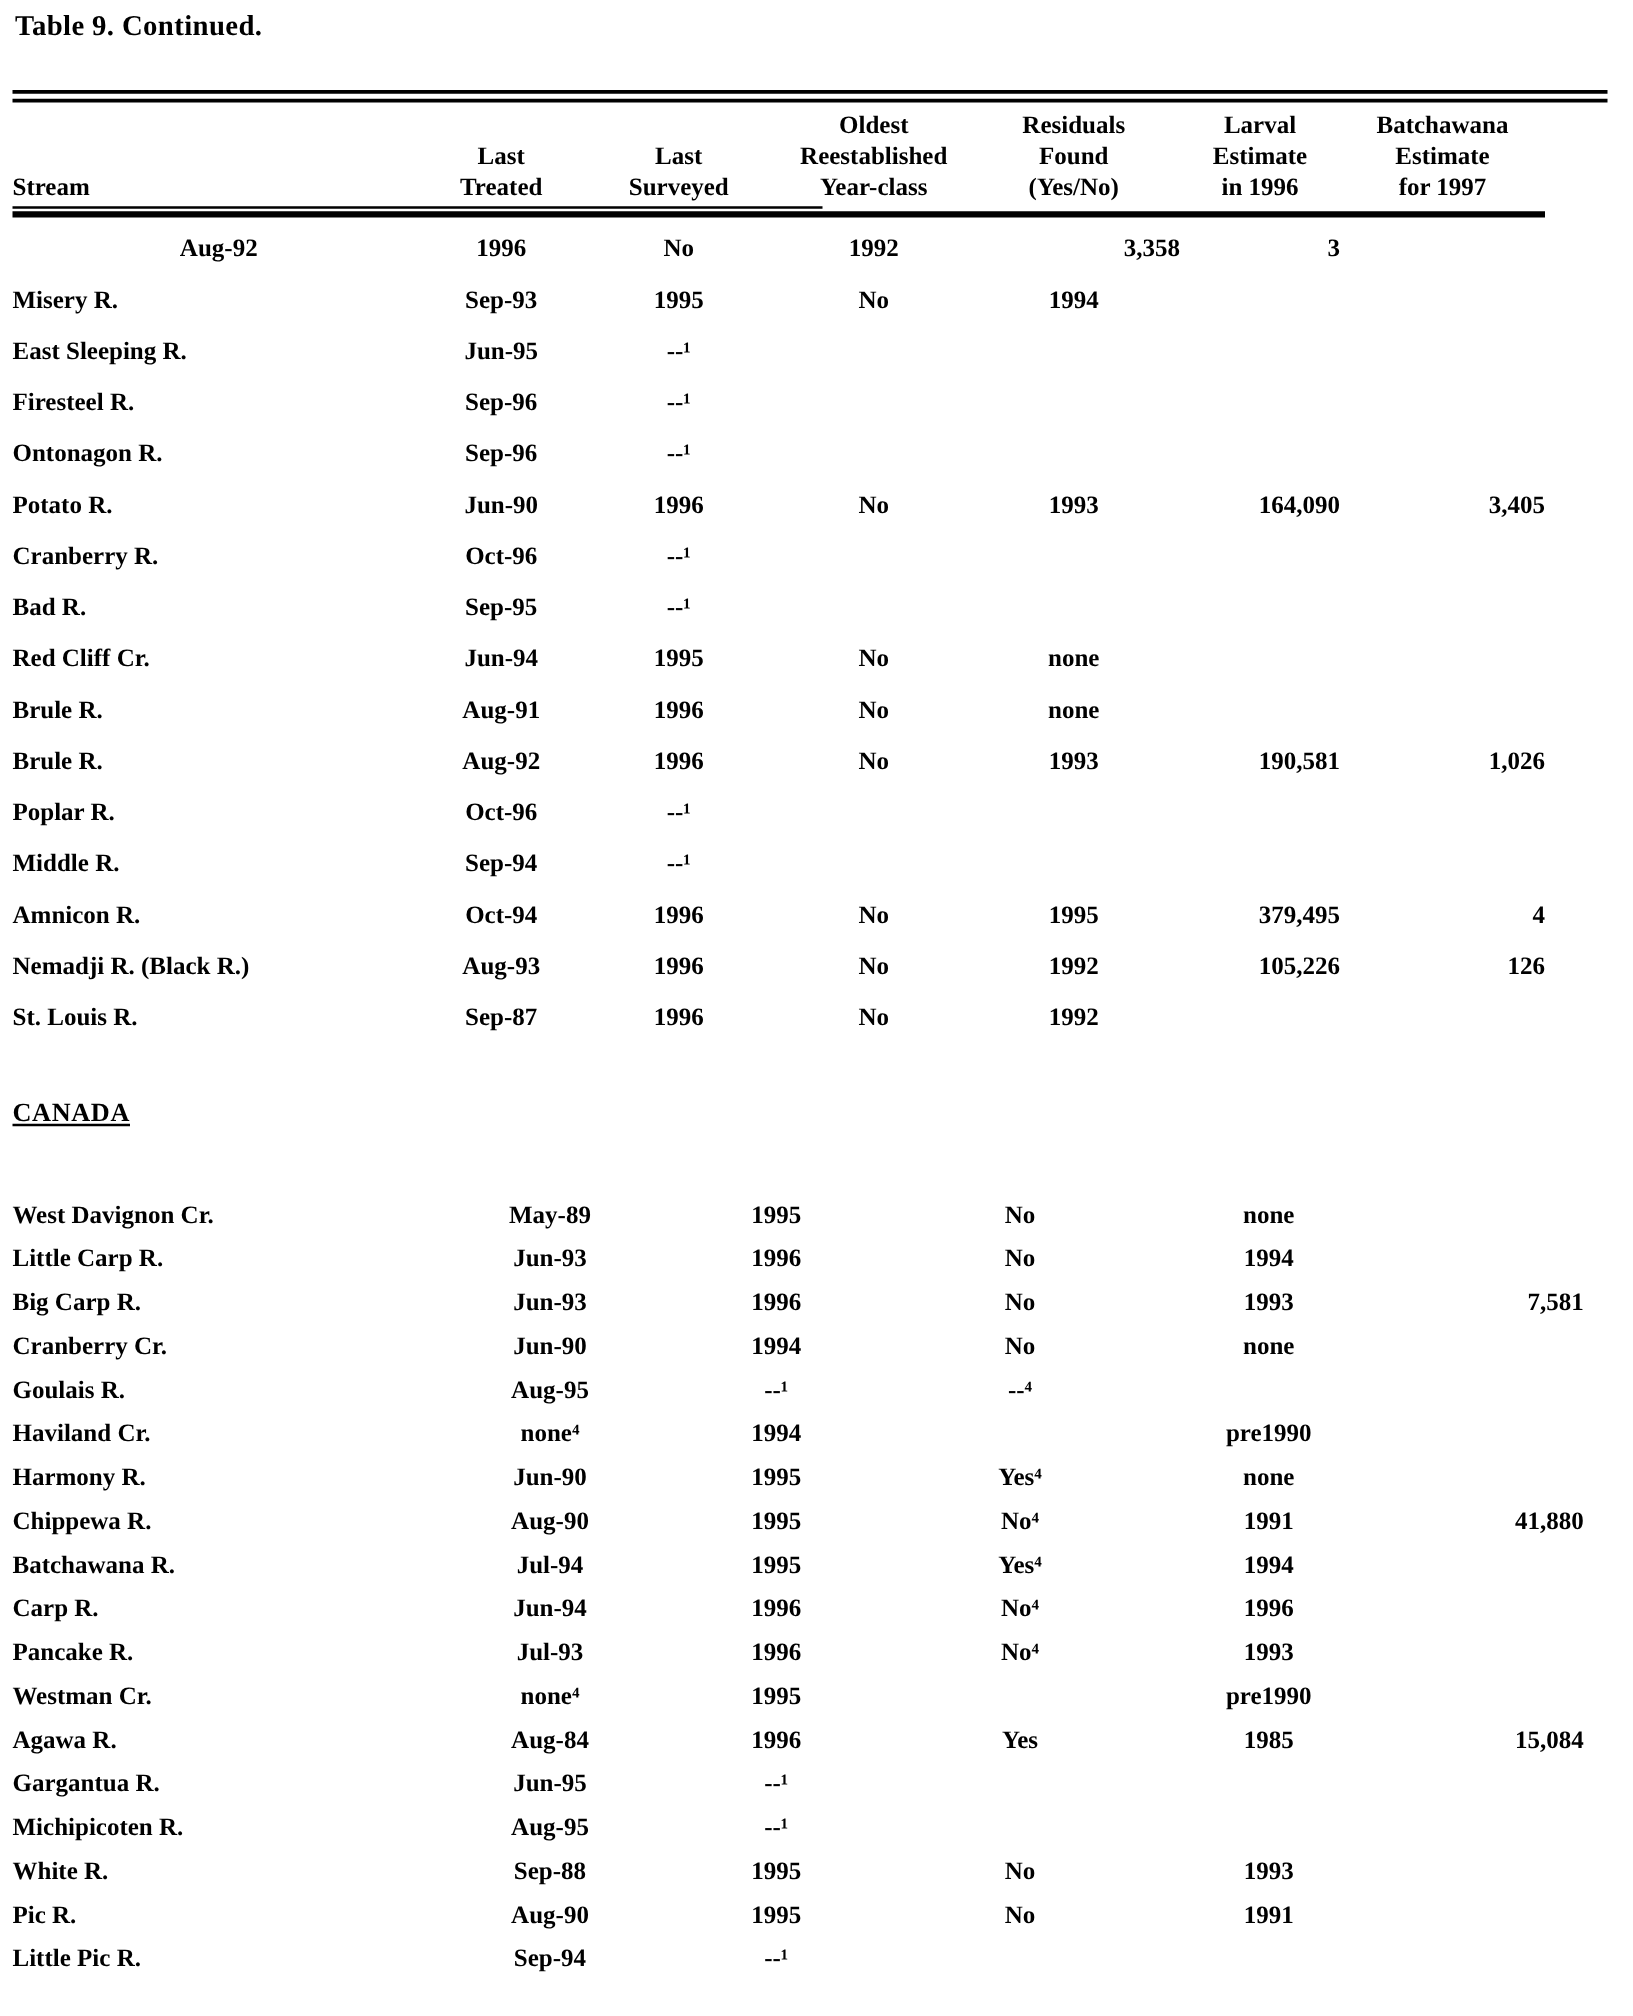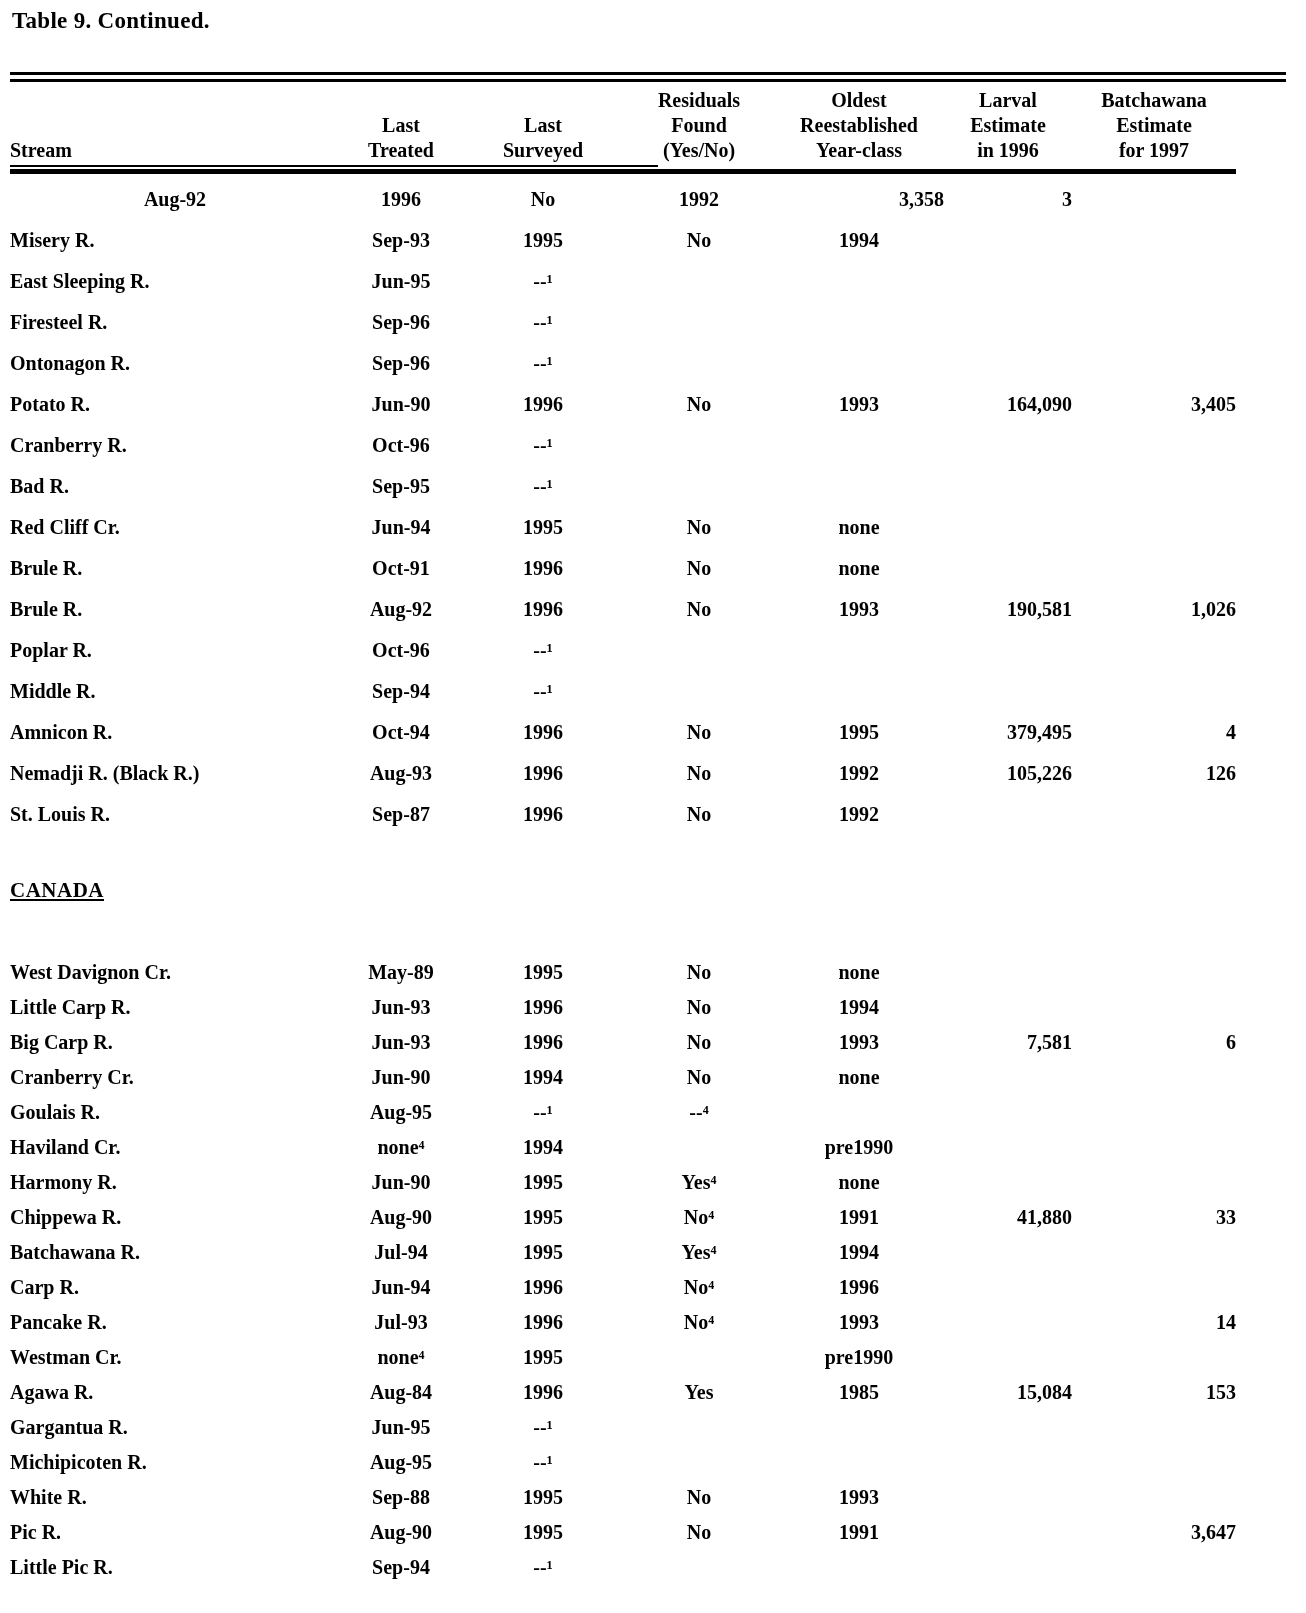--- a/index.html
+++ b/index.html
@@ -84,14 +84,14 @@
       <span>Surveyed</span>
     </div>
     <div class="hcell">
+      <span>Oldest</span>
+      <span>Reestablished</span>
+      <span>Year-class</span>
+    </div>
+    <div class="hcell">
       <span>Residuals</span>
       <span>Found</span>
       <span>(Yes/No)</span>
-    </div>
-    <div class="hcell">
-      <span>Oldest</span>
-      <span>Reestablished</span>
-      <span>Year-class</span>
     </div>
     <div class="hcell">
       <span>Larval</span>

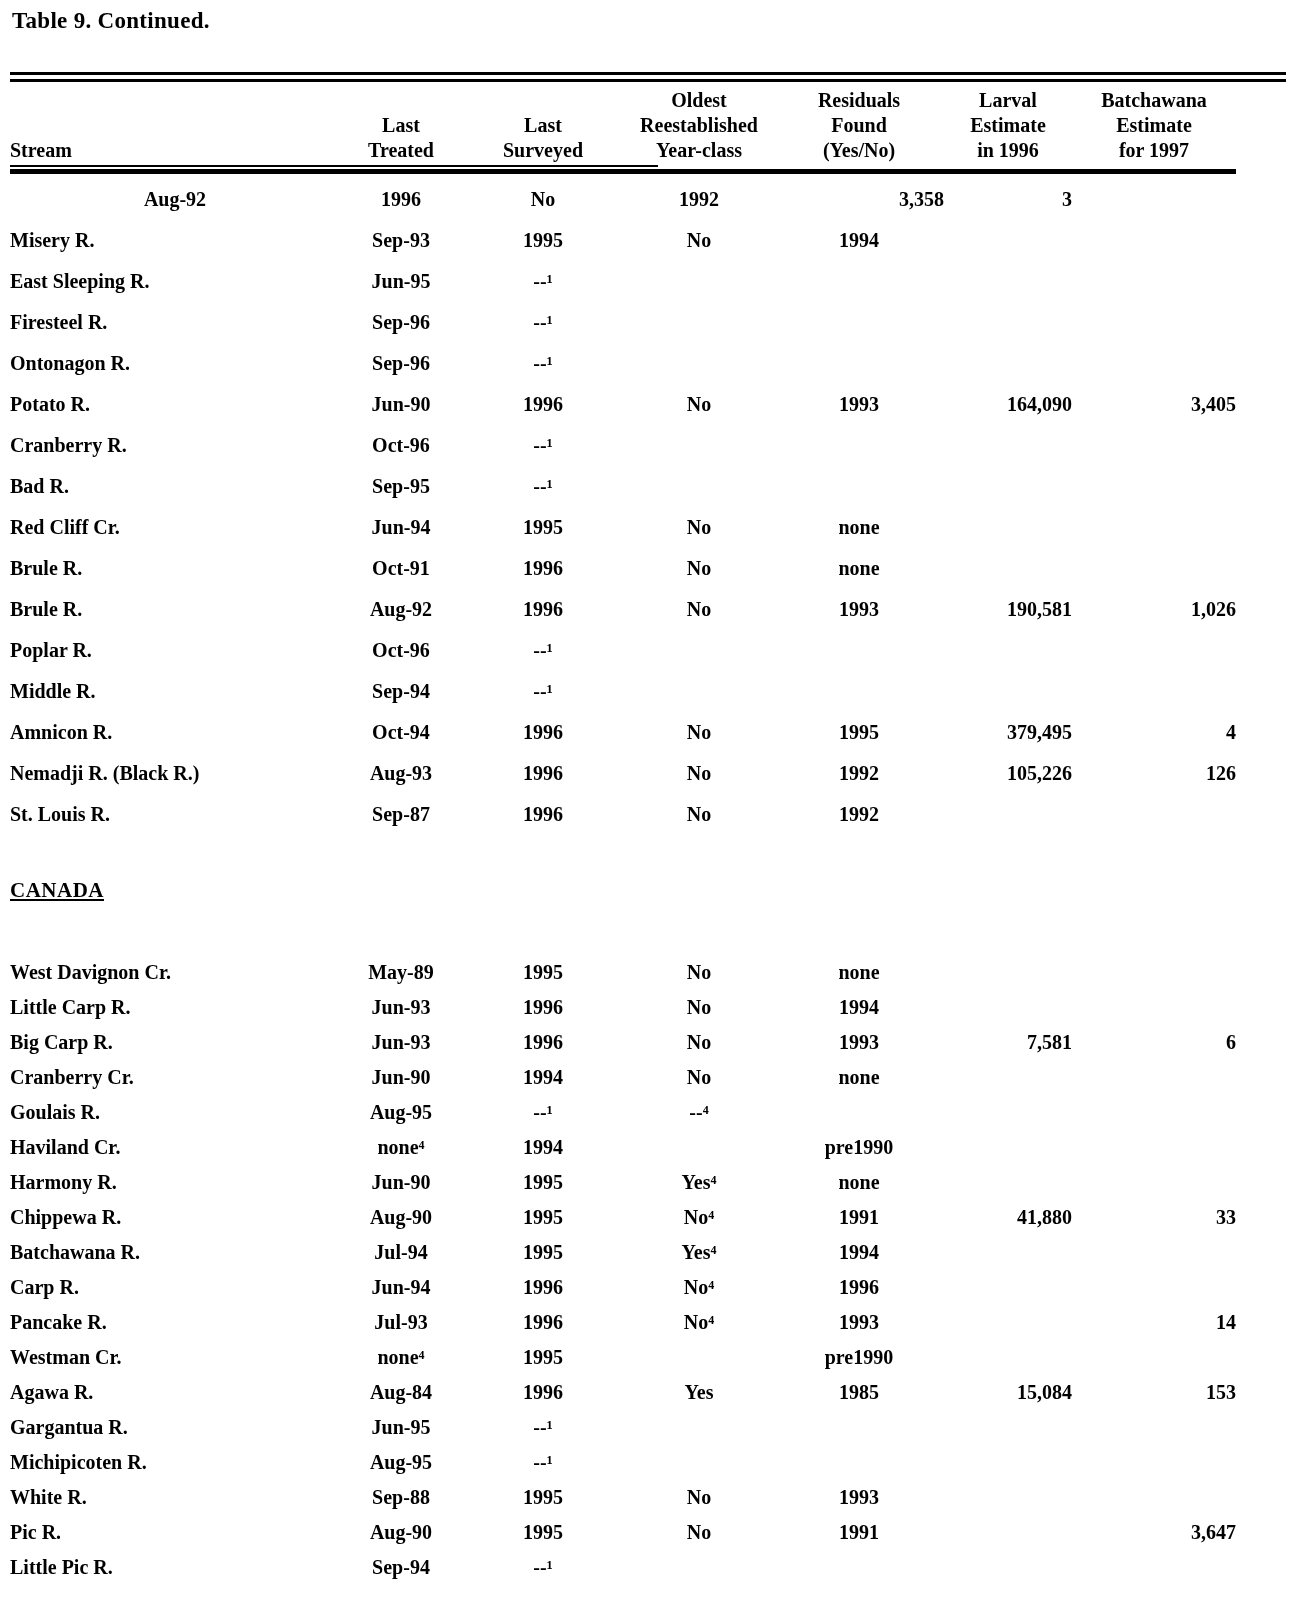--- a/index.html
+++ b/index.html
@@ -208,7 +208,7 @@
           <div class="cell c-stream">
             <div>Brule R.</div>
           </div>
-          <div class="cell c-center">Oct-91</div>
+          <div class="cell c-center">Aug-91</div>
           <div class="cell c-center">1996</div>
           <div class="cell c-center">No</div>
           <div class="cell c-center">none</div>

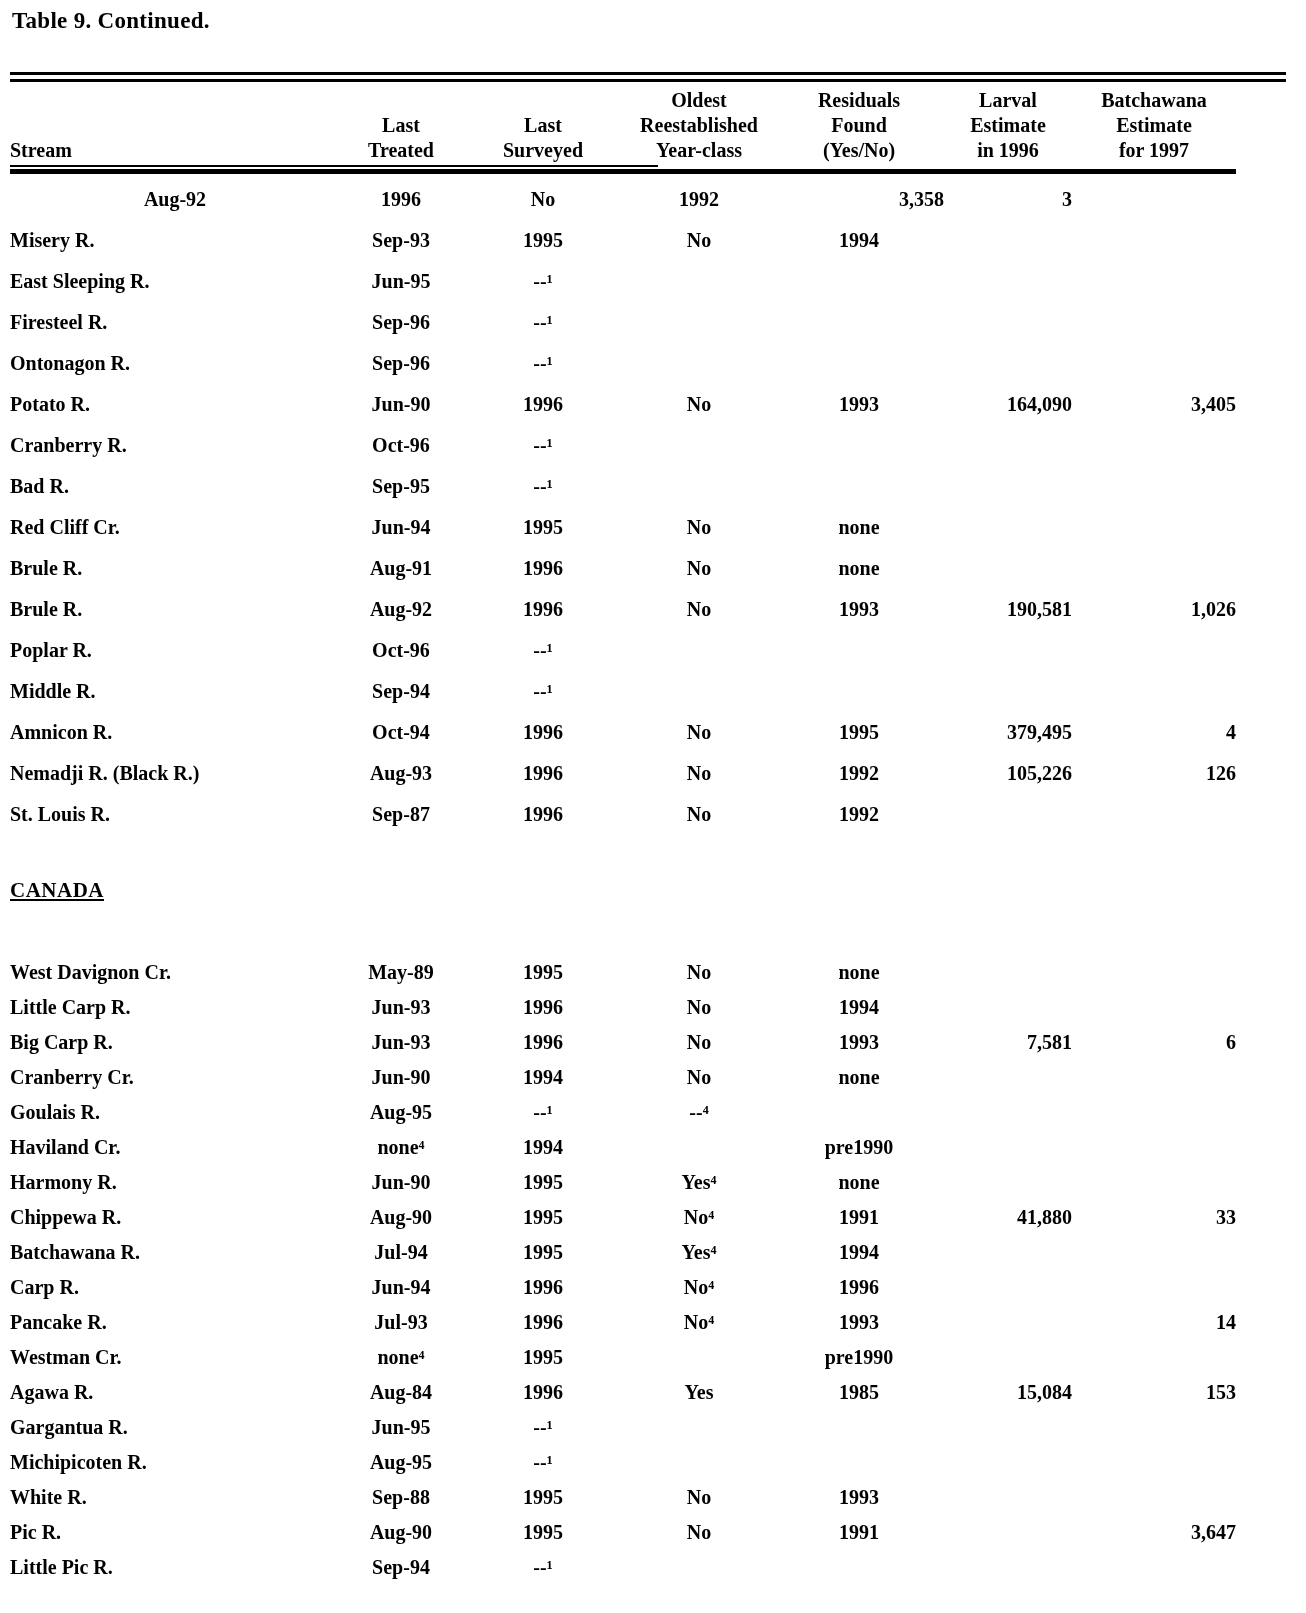--- a/index.html
+++ b/index.html
@@ -40,7 +40,7 @@
   .row { font-size: 20px; line-height: 24px; }
   .sec-us .row { padding-top: 17px; }
   .sec-us .row:first-child { padding-top: 13px; }
-  .sec-ca .row { padding-top: 11px; }
+  .sec-ca .row { padding-top: 11px; gap: 39px; }
   .cell { white-space: nowrap; }
   .c-stream { text-align: left; padding-right: 6px; }
   .c-center { text-align: center; }

